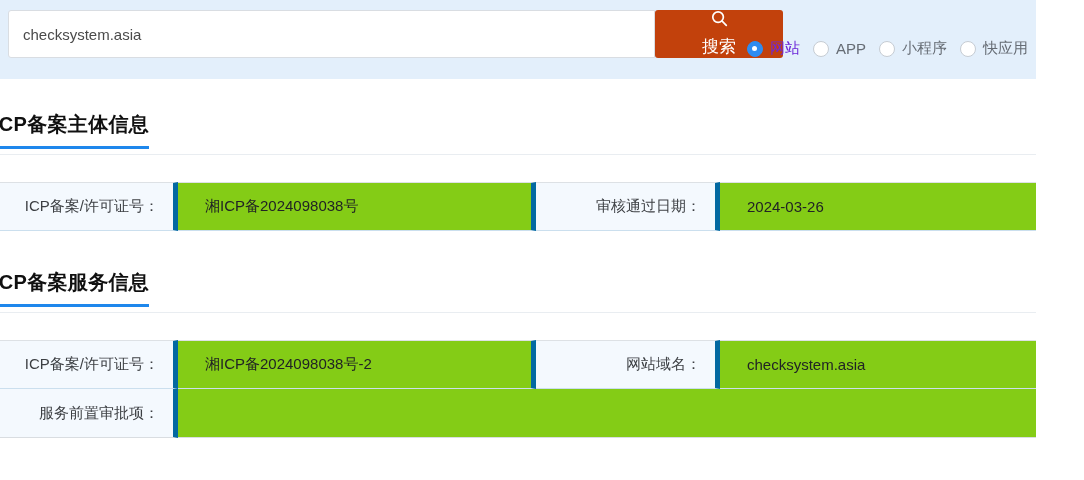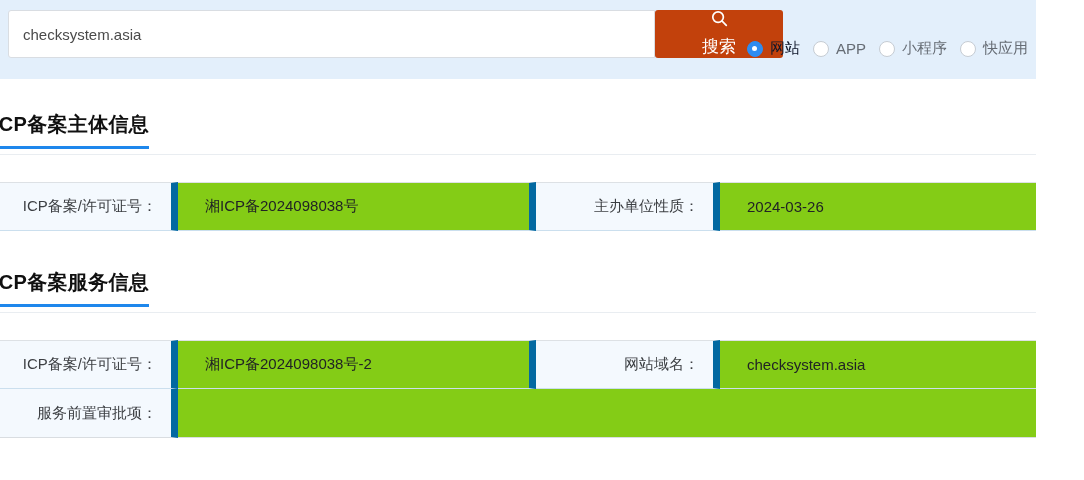--- a/index.html
+++ b/index.html
@@ -95,7 +95,7 @@
     background: transparent;
   }
   .radio-circle.selected .dot { background: #ffffff; }
-  .radio-item.active .radio-label { color: #0f172a; }
+  .radio-item.active .radio-label { color: #6d28d9; }
 
   
   .content { padding: 0; }

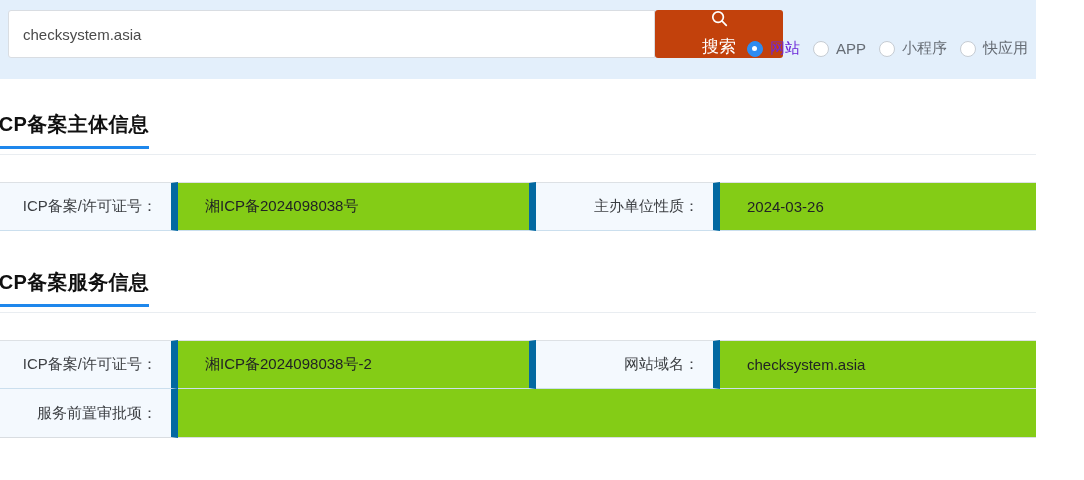--- a/index.html
+++ b/index.html
@@ -129,7 +129,7 @@
   }
   .info-table td {
     height: 49px;
-    border-right: 7px solid #0369a1;
+    border-right: 5px solid #0369a1;
     vertical-align: middle;
   }
   .info-table tr.r1 td { border-top: 1px solid #dde1e5; border-bottom: 1px solid #cbdfee; }

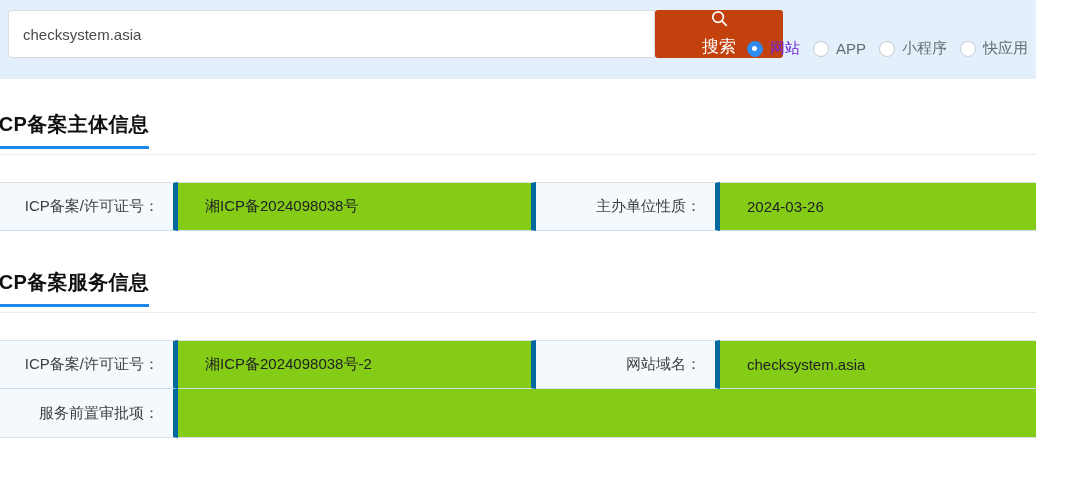--- a/index.html
+++ b/index.html
@@ -210,7 +210,7 @@
           <tr class="r1">
         <td class="lbl">ICP备案/许可证号：</td>
         <td class="val">湘ICP备2024098038号</td>
-        <td class="lbl">主办单位性质：</td>
+        <td class="lbl">审核通过日期：</td>
         <td class="val">2024-03-26</td>
       </tr>
     </tbody>

